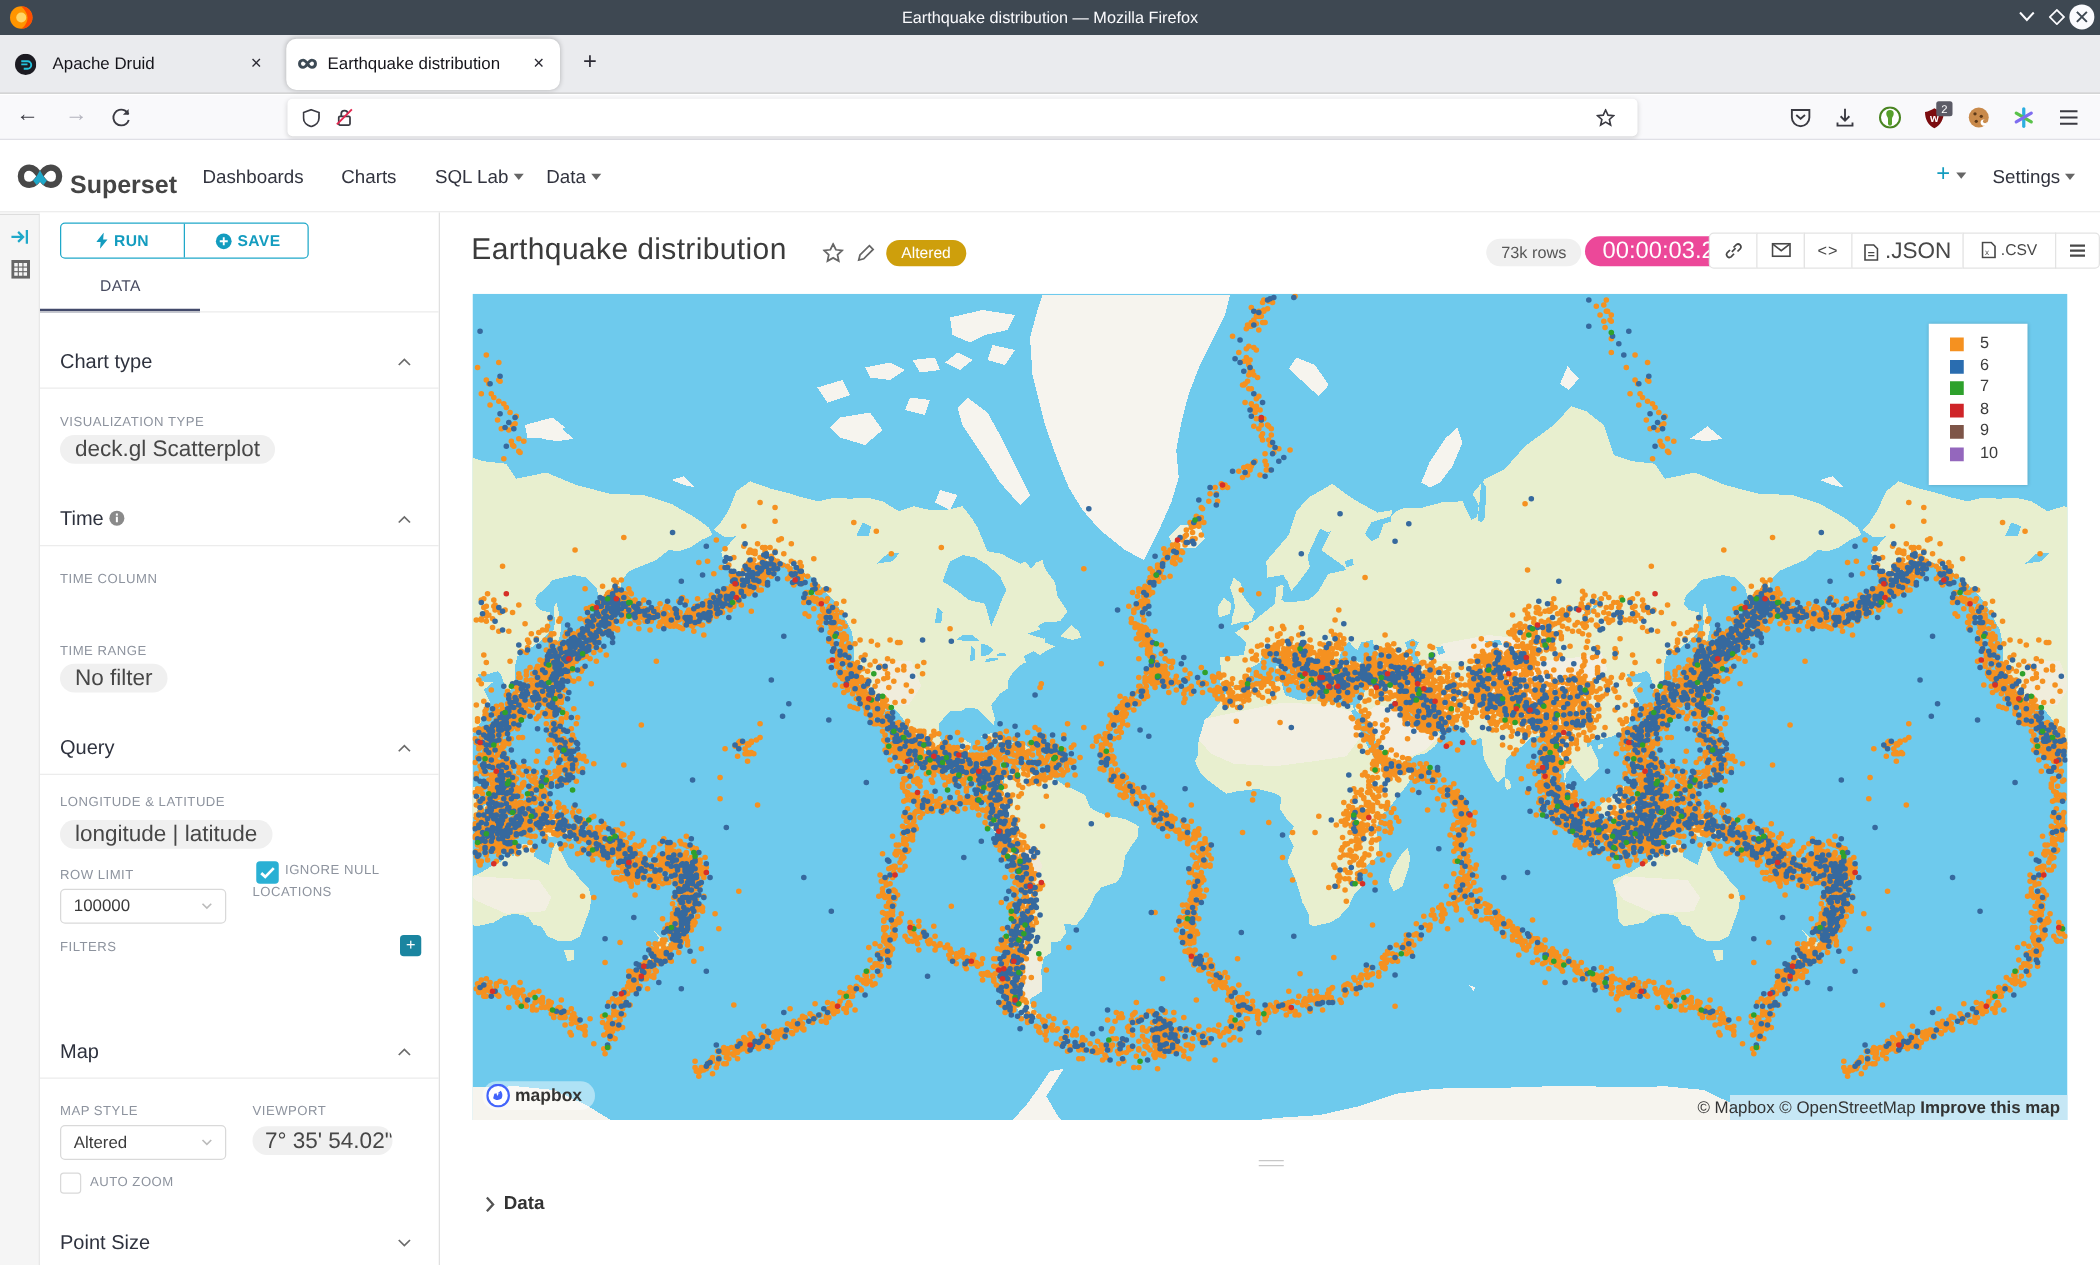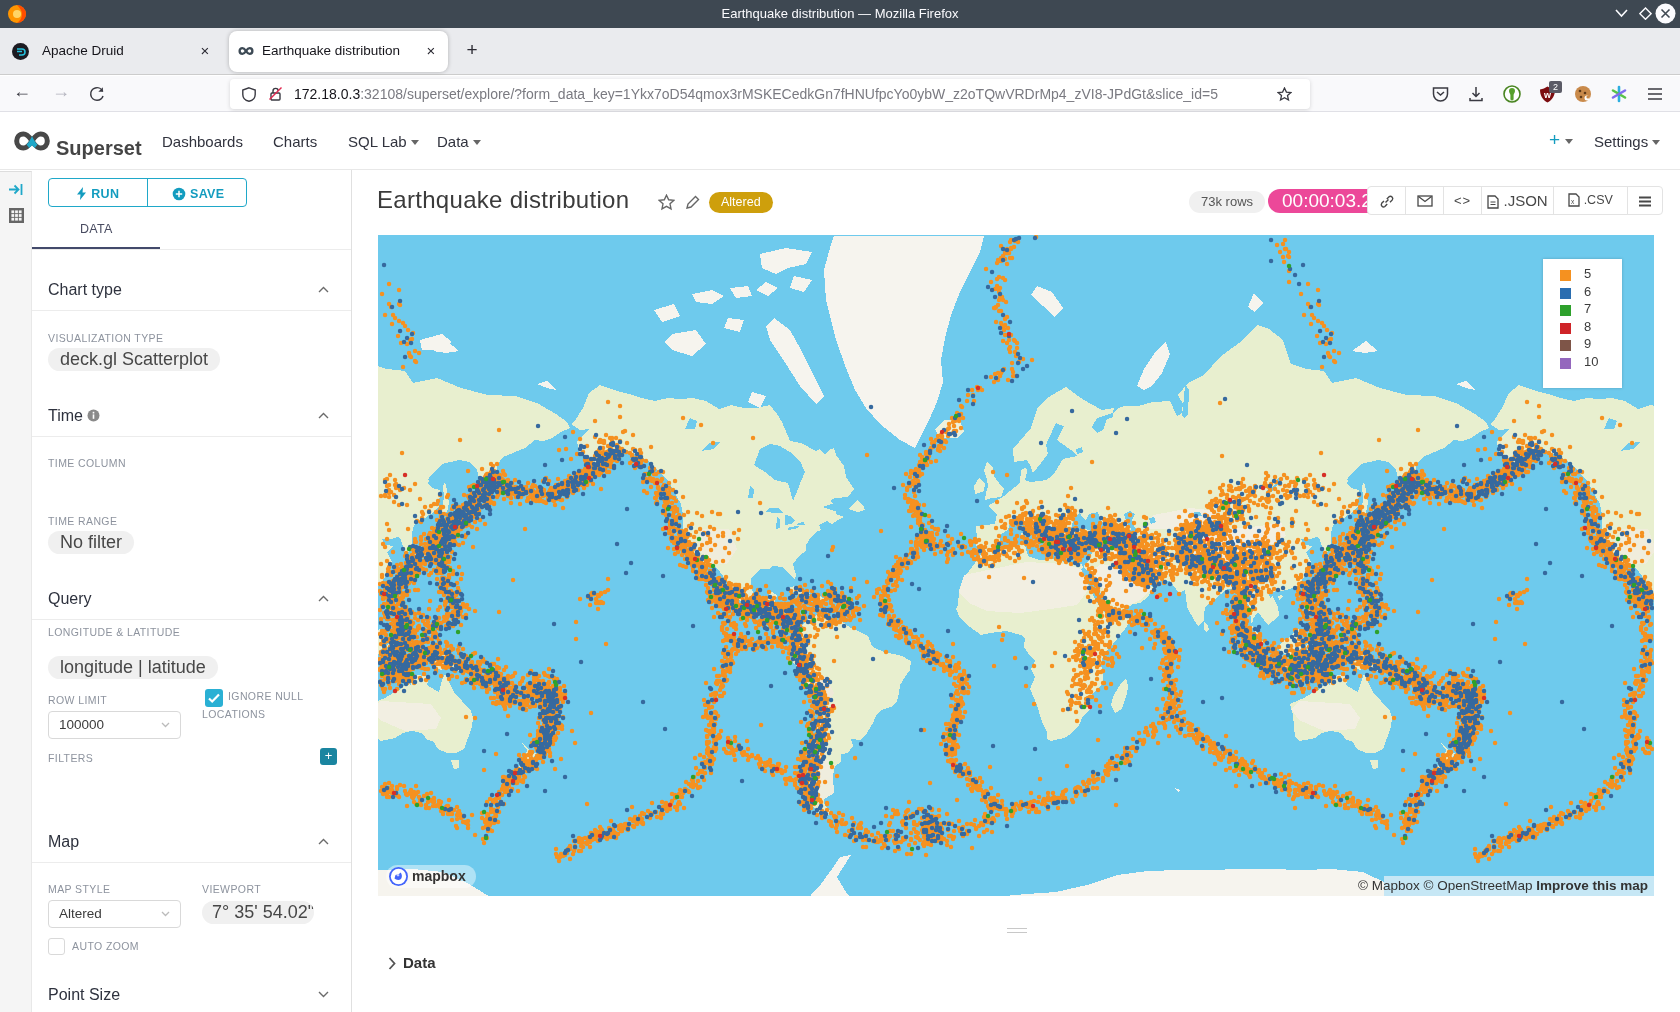--- a/index.html
+++ b/index.html
@@ -91,7 +91,6 @@
         <path d="M5 7V5a2.6 2.6 0 015.2 0" fill="none" stroke="#3a3a42" stroke-width="1.4"></path>
         <path d="M1.5 13.5L13.5 1.5" stroke="#e22850" stroke-width="1.5"></path>
       </svg>
-   <span style="position:absolute;left:64px">172.18.0.3<span style="color:#7a7a81">:32108/superset/explore/?form_data_key=1Ykx7oD54qmox3rMSKECedkGn7fHNUfpcYo0ybW_z2oTQwVRDrMp4_zVI8-JPdGt&amp;slice_id=5</span></span>
    <svg class="abs" style="right:18px;top:8px" width="15" height="15" viewBox="0 0 15 15">
         <path d="M7.5 1l1.9 4.1 4.5.5-3.4 3 1 4.4-4-2.3-4 2.3 1-4.4-3.4-3 4.5-.5z" fill="none" stroke="#3a3a42" stroke-width="1.3"></path>
       </svg>

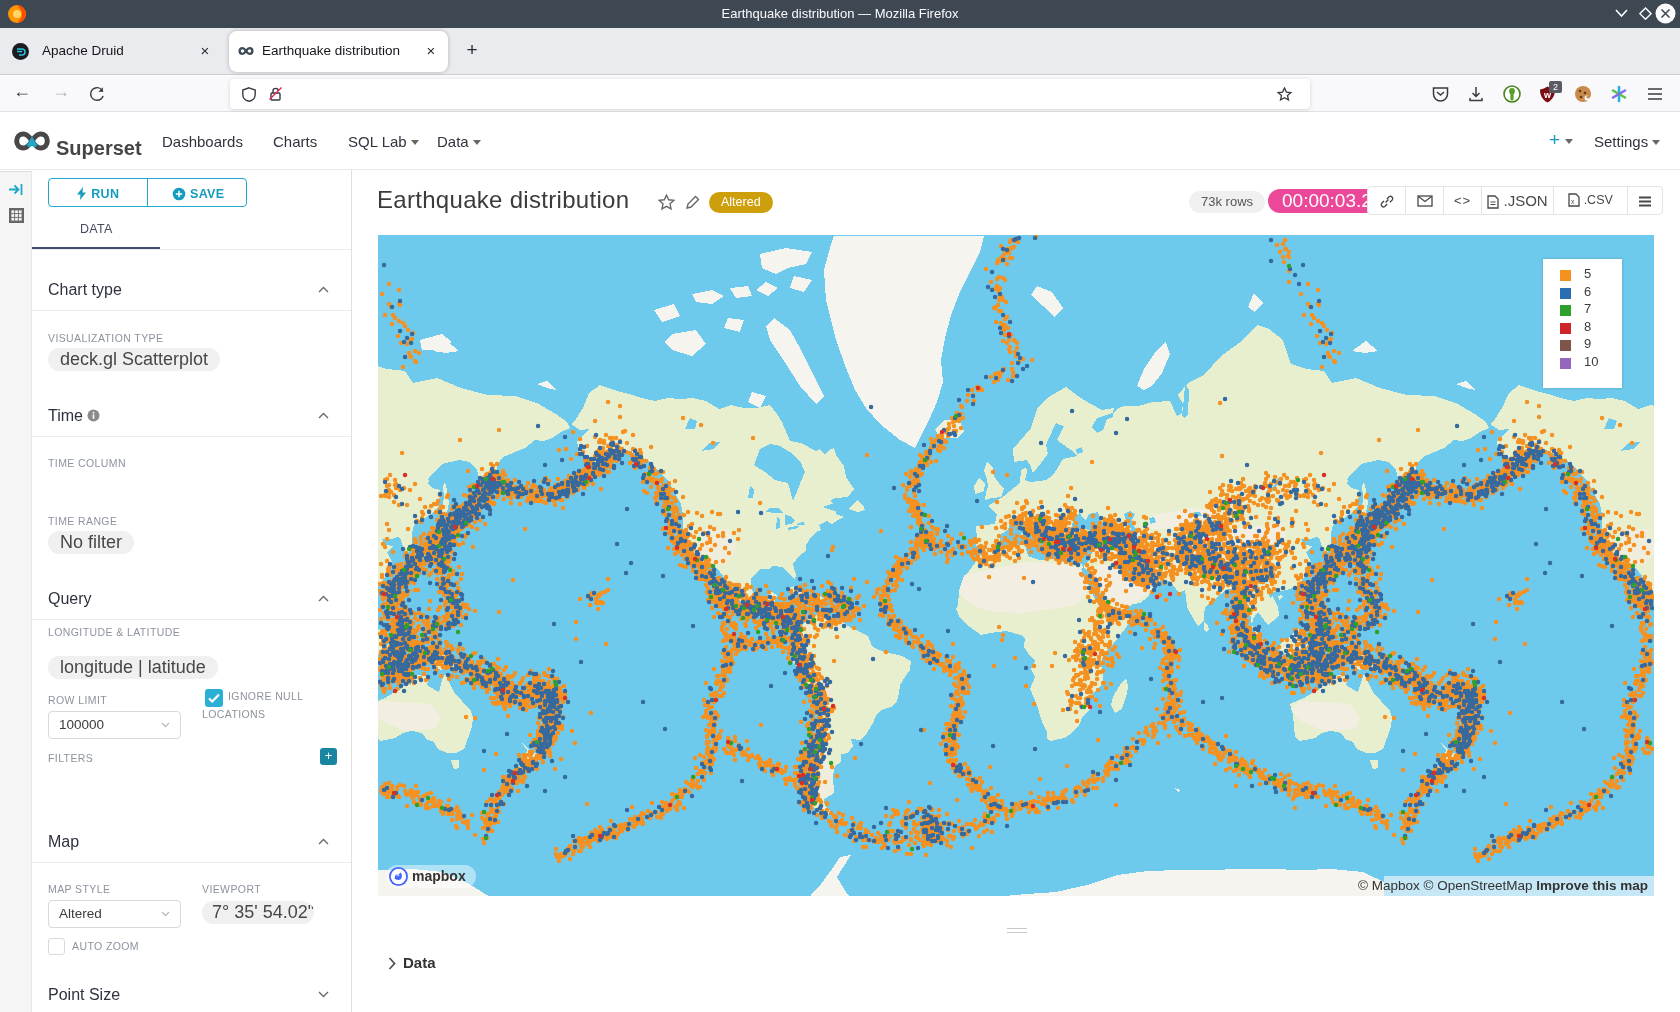--- a/index.html
+++ b/index.html
@@ -254,7 +254,7 @@
         </svg></div><div class="hbtn" style="width:39px;margin-left:-1px;line-height:27px"><svg width="16" height="12" viewBox="0 0 16 12" style="vertical-align:-1px">
           <rect x="1" y="1" width="14" height="10" fill="none" stroke="#484848" stroke-width="1.3"></rect>
           <path d="M1.5 1.5L8 6.5l6.5-5" fill="none" stroke="#484848" stroke-width="1.3"></path>
-        </svg></div><div class="hbtn" style="width:39px;margin-left:-1px;font-size:13px;line-height:27px;letter-spacing:1px">&lt;&gt;</div><div class="hbtn" style="width:73px;margin-left:-1px;font-size:15px;line-height:27px"><svg width="12" height="14" viewBox="0 0 12 14" style="vertical-align:-3px">
+        </svg></div><div class="hbtn" style="width:39px;margin-left:-1px;font-size:13px;line-height:27px;letter-spacing:1px">&lt;&gt;</div><div class="hbtn" style="width:90px;margin-left:-1px;font-size:18px;line-height:27px"><svg width="12" height="14" viewBox="0 0 12 14" style="vertical-align:-3px">
           <path d="M1 1h7l3 3v9H1z" fill="none" stroke="#484848" stroke-width="1.3"></path>
           <path d="M3.5 7h5M3.5 9.5h5" stroke="#484848" stroke-width="1"></path>
         </svg> .JSON</div><div class="hbtn" style="width:75px;margin-left:-1px;font-size:12.5px;line-height:27px"><svg width="12" height="14" viewBox="0 0 12 14" style="vertical-align:-3px">

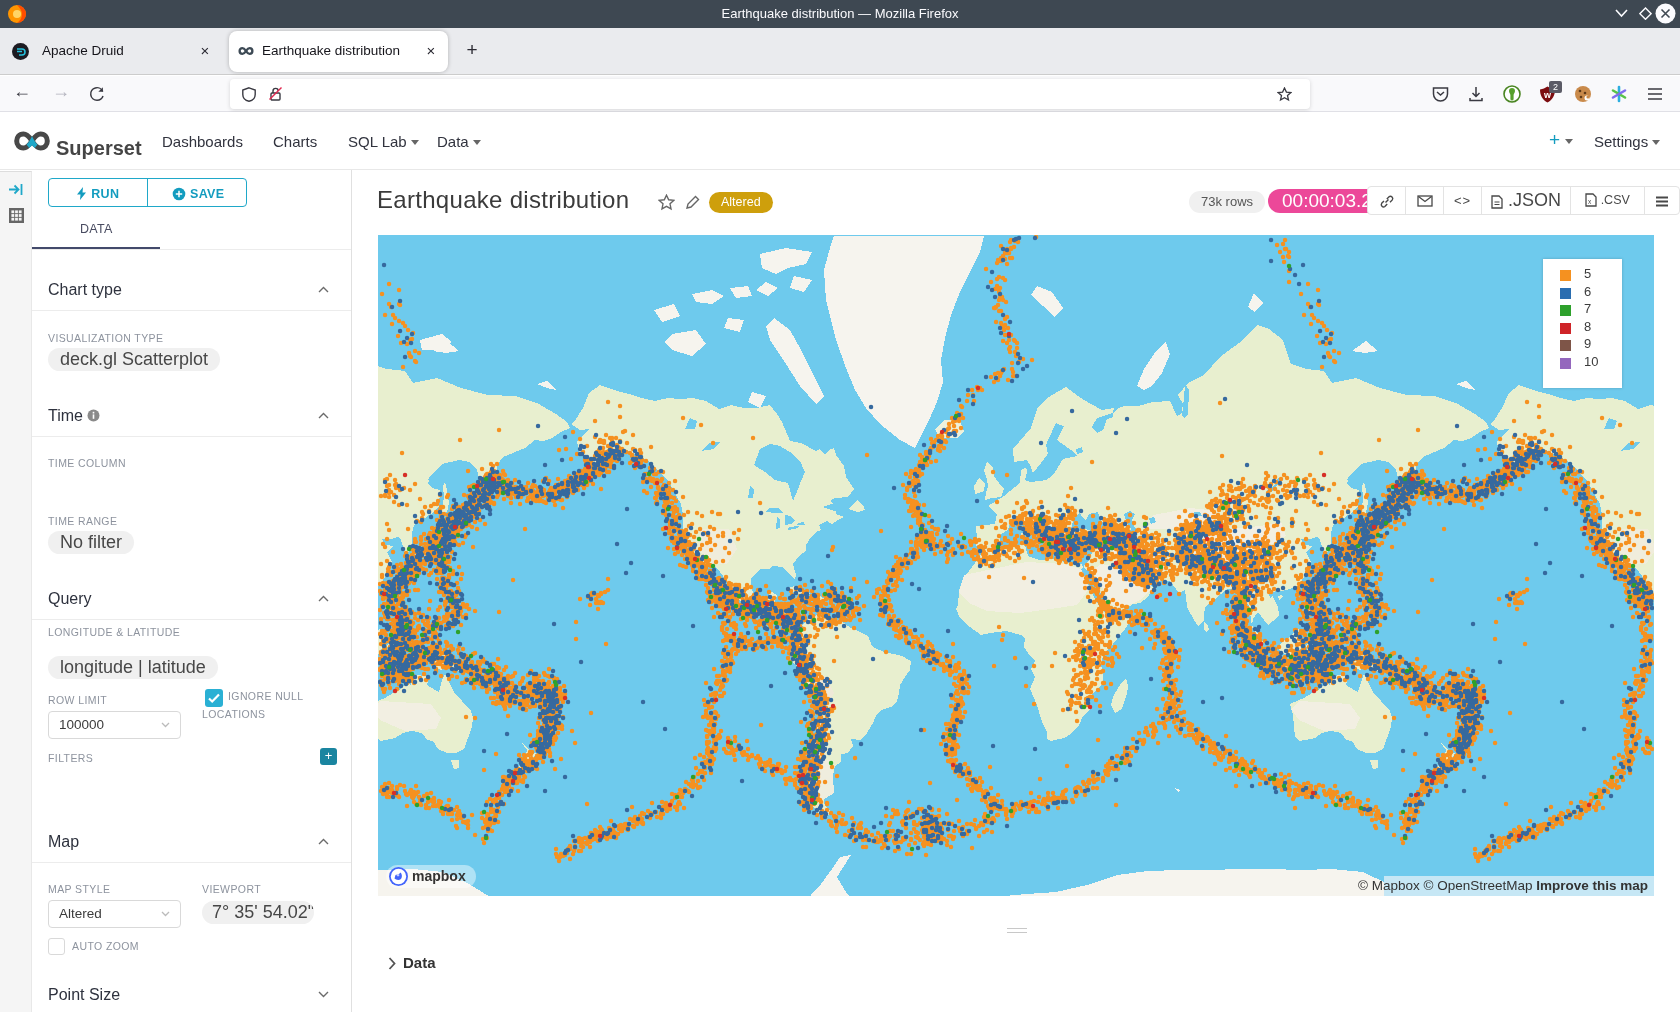--- a/index.html
+++ b/index.html
@@ -204,7 +204,7 @@
       <path d="M1 6l4.5-4.5L10 6" stroke="#6b6b6b" stroke-width="1.4" fill="none"></path>
     </svg>
  <div class="hr" style="top:449px"></div>
- <div class="lbl" style="top:456px">LONGITUDE &amp; LATITUDE</div>
+ <div class="lbl" style="top:466px">LONGITUDE &amp; LATITUDE</div>
  <div class="pill" style="left:16px;top:486px">longitude | latitude</div>
  <div class="lbl" style="top:524px">ROW LIMIT</div>
  <div class="selbox" style="top:541px;width:133px"><span style="margin-left:10px">100000</span><svg style="position:absolute;right:10px;top:10px" width="9" height="6" viewBox="0 0 9 6">

